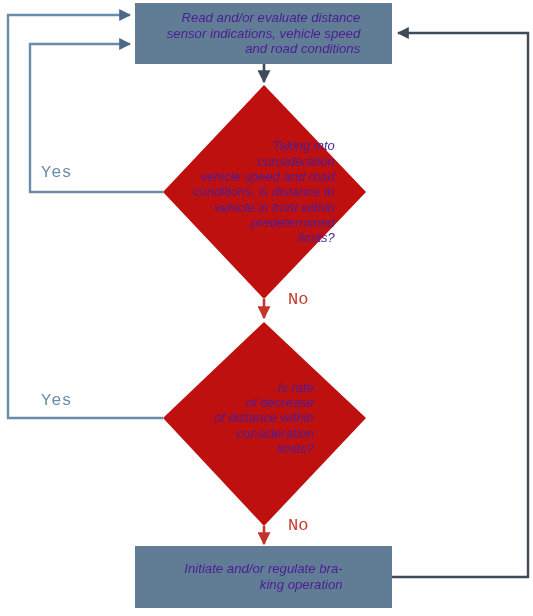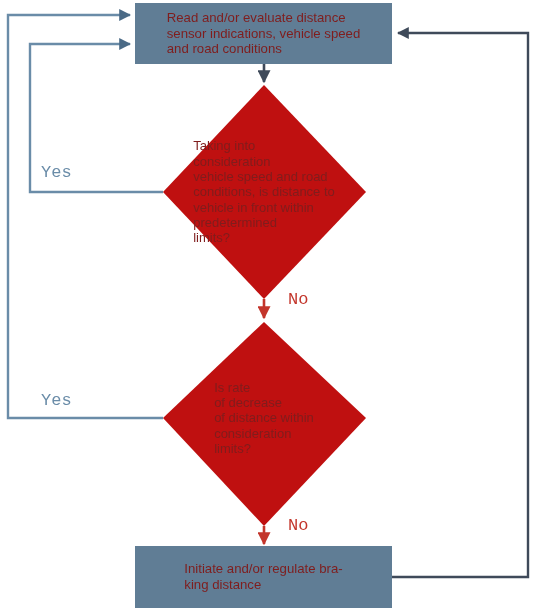--- a/index.html
+++ b/index.html
@@ -30,11 +30,12 @@
     display: flex;
     align-items: center;
     justify-content: center;
-    text-align: left;
-    color: #7f1d1d;
+    text-align: right;
+    color: #4c1d95;
     line-height: 1.18;
     pointer-events: none;
     white-space: pre-line;
+    font-style: italic;
   }
   .proc-label {
     font-size: 13.2px;

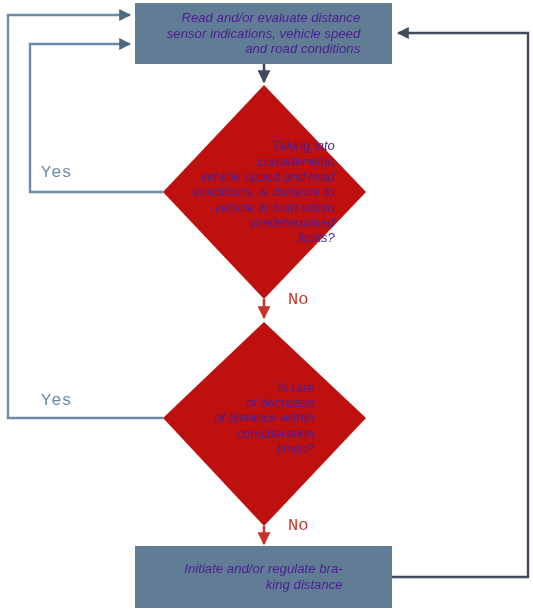--- a/index.html
+++ b/index.html
@@ -136,7 +136,7 @@
 limits?</div>
 
   <div class="node-label proc-label" style="left:139px; top:550px; width:249px; height:54px;">Initiate and/or regulate bra-
-king distance</div>
+king operation</div>
 
   <div class="edge-label yes-label" style="left:41px; top:164px;">Yes</div>
 

